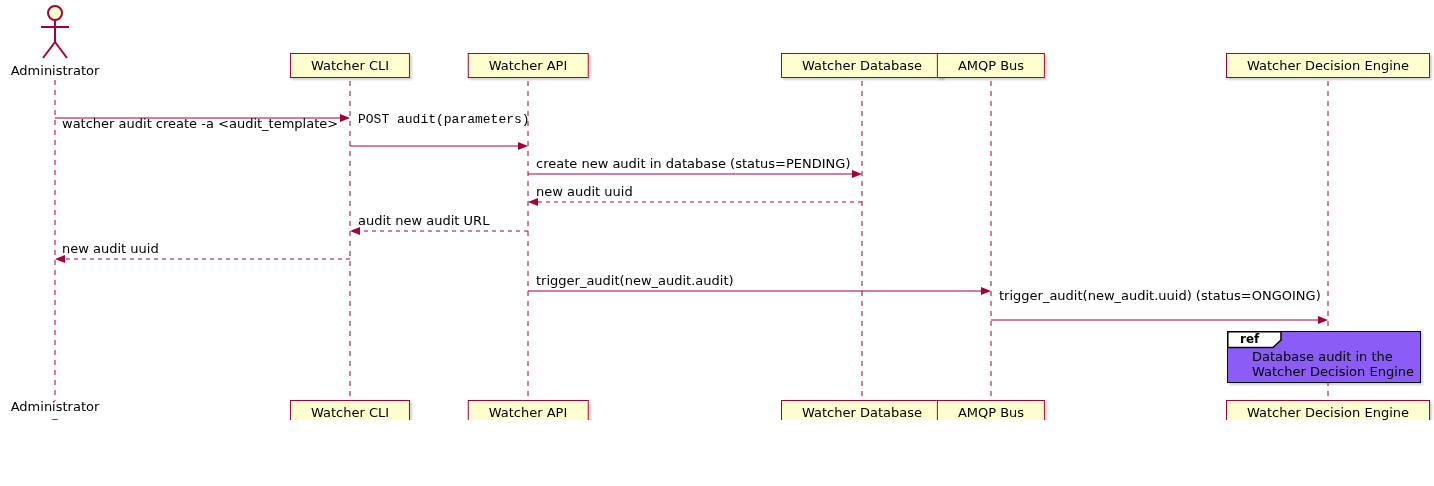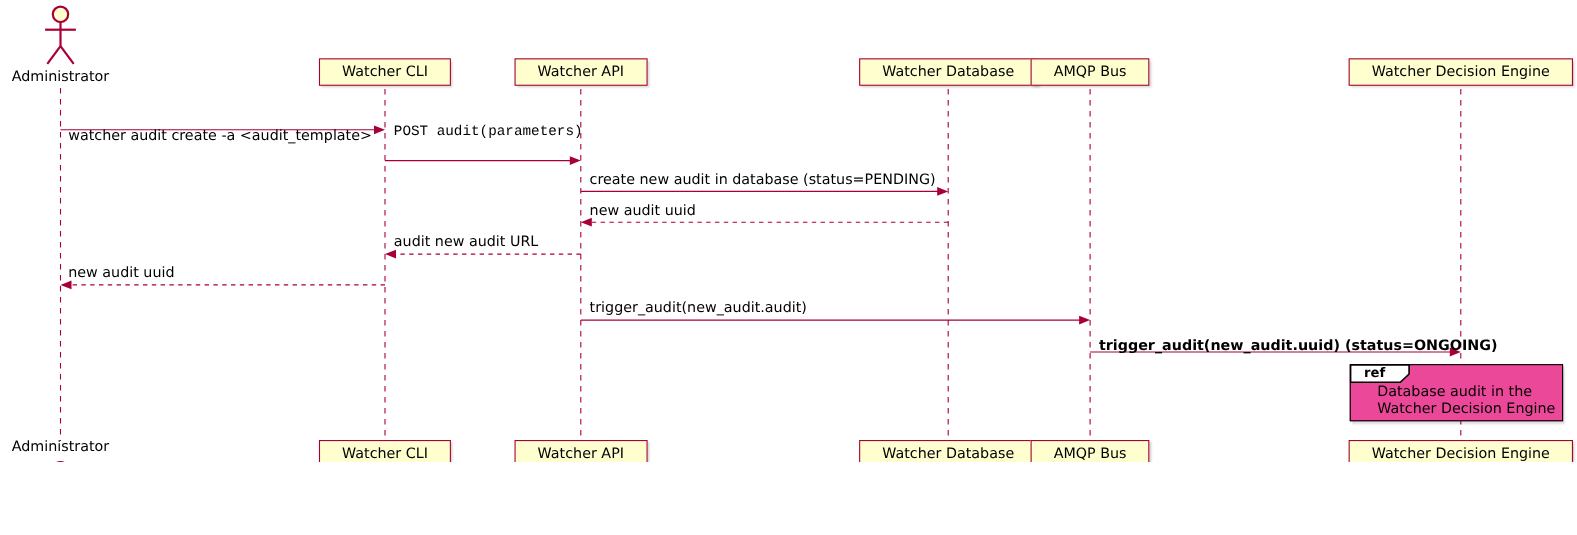--- a/index.html
+++ b/index.html
@@ -117,7 +117,7 @@
   <div class="msg" style="left:358px;top:213px;">audit new audit URL</div>
   <div class="msg" style="left:62px;top:241px;">new audit uuid</div>
   <div class="msg" style="left:536px;top:273px;">trigger_audit(new_audit.audit)</div>
-  <div class="msg" style="left:999px;top:307px;font-weight:bold;">trigger_audit(new_audit.uuid) (status=ONGOING)</div>
+  <div class="msg" style="left:999px;top:288px;">trigger_audit(new_audit.uuid) (status=ONGOING)</div>
 
   <div class="ref-box">
     <svg width="56" height="18" style="left:-1px;top:-1px;">

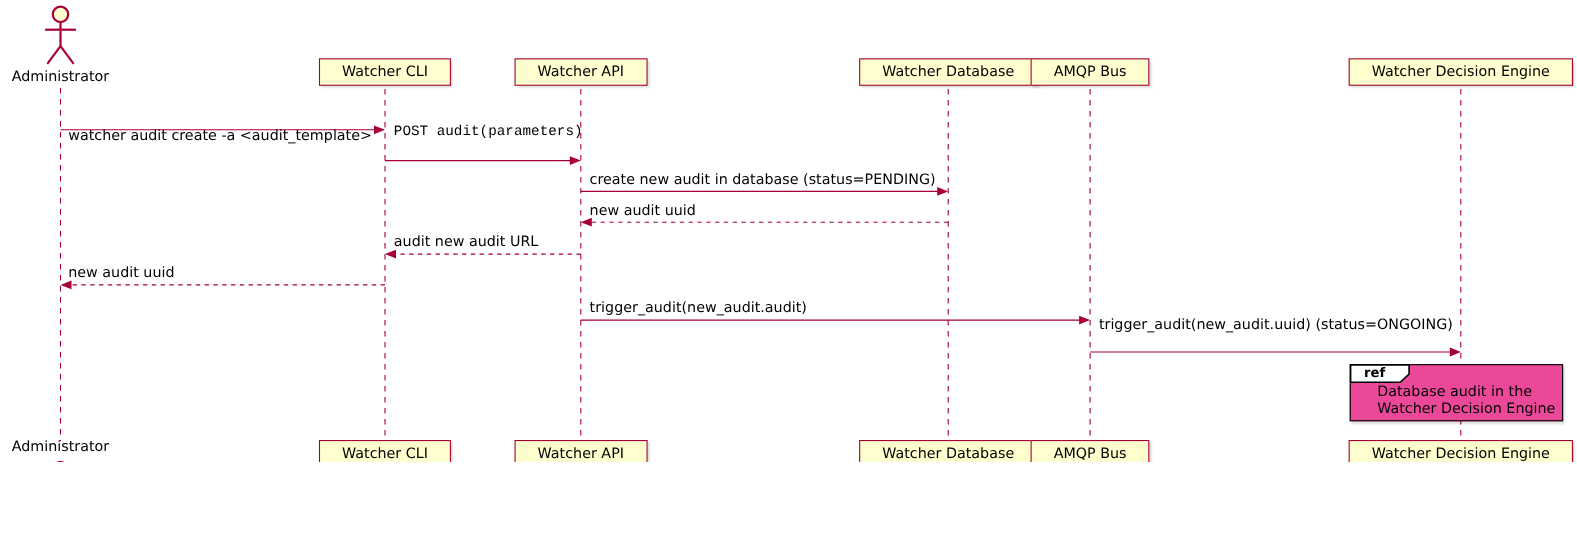--- a/index.html
+++ b/index.html
@@ -19,7 +19,7 @@
   .msg{position:absolute;white-space:nowrap;}
   .ref-box{
     position:absolute;left:1227px;top:331px;width:194px;height:52px;
-    background:#ec4899;border:1.5px solid #000;box-sizing:border-box;
+    background:#8b5cf6;border:1.5px solid #000;box-sizing:border-box;
     box-shadow:2px 2px 2px rgba(0,0,0,0.18);
   }
   .ref-tag{position:absolute;left:12px;top:0px;font-weight:bold;font-size:12px;}

